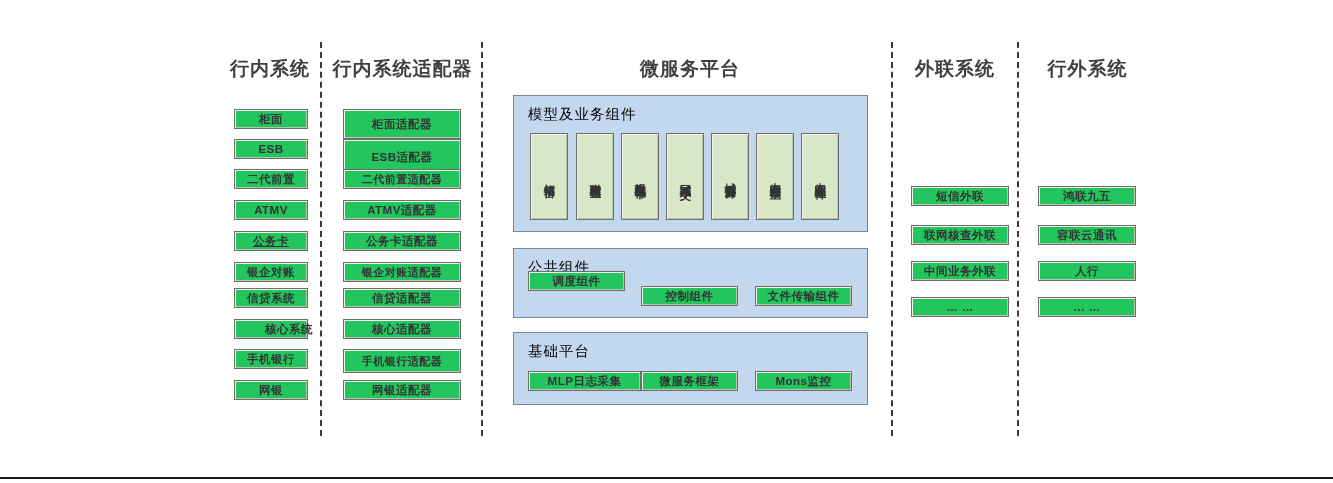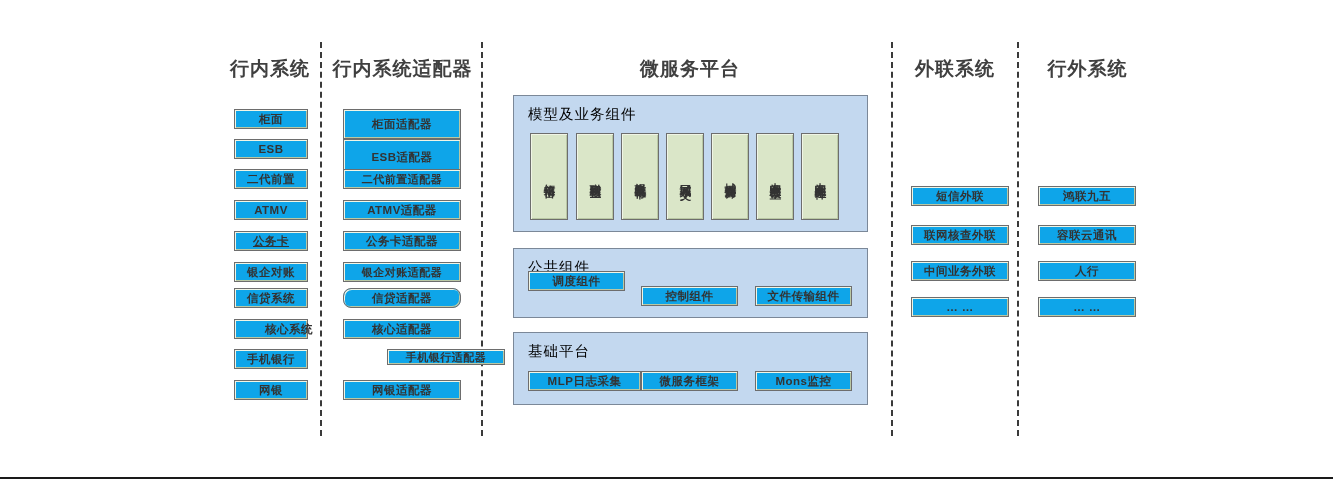--- a/index.html
+++ b/index.html
@@ -39,7 +39,7 @@
   
   .gbox {
     position: absolute;
-    background: #0ea5e9;
+    background: #22c55e;
     border: 1.5px solid #6d6d6d;
     box-shadow: inset 1px 1px 0 #f0f5e6, inset -1px -1px 0 #b9c8a4;
     display: flex;

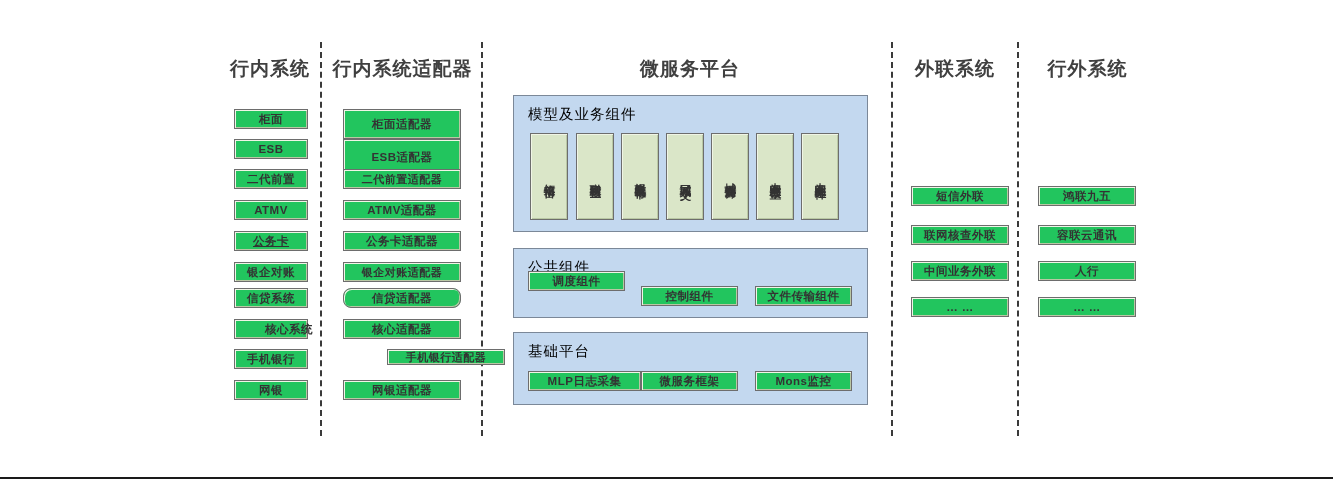--- a/index.html
+++ b/index.html
@@ -131,7 +131,7 @@
   <div class="gbox" style="left:343px; top:200px; width:118px; height:20px;">ATMV适配器</div>
   <div class="gbox" style="left:343px; top:231px; width:118px; height:20px;">公务卡适配器</div>
   <div class="gbox small" style="left:343px; top:262px; width:118px; height:20px;">银企对账适配器</div>
-  <div class="gbox" style="left:343px; top:288px; width:118px; height:20px;border-radius:8px;">信贷适配器</div>
+  <div class="gbox" style="left:343px; top:288px; width:118px; height:20px;">信贷适配器</div>
   <div class="gbox" style="left:343px; top:319px; width:118px; height:20px;">核心适配器</div>
   <div class="gbox small" style="left:343px; top:349px; width:118px; height:16px;margin-left:44px;">手机银行适配器</div>
   <div class="gbox" style="left:343px; top:380px; width:118px; height:20px;">网银适配器</div>

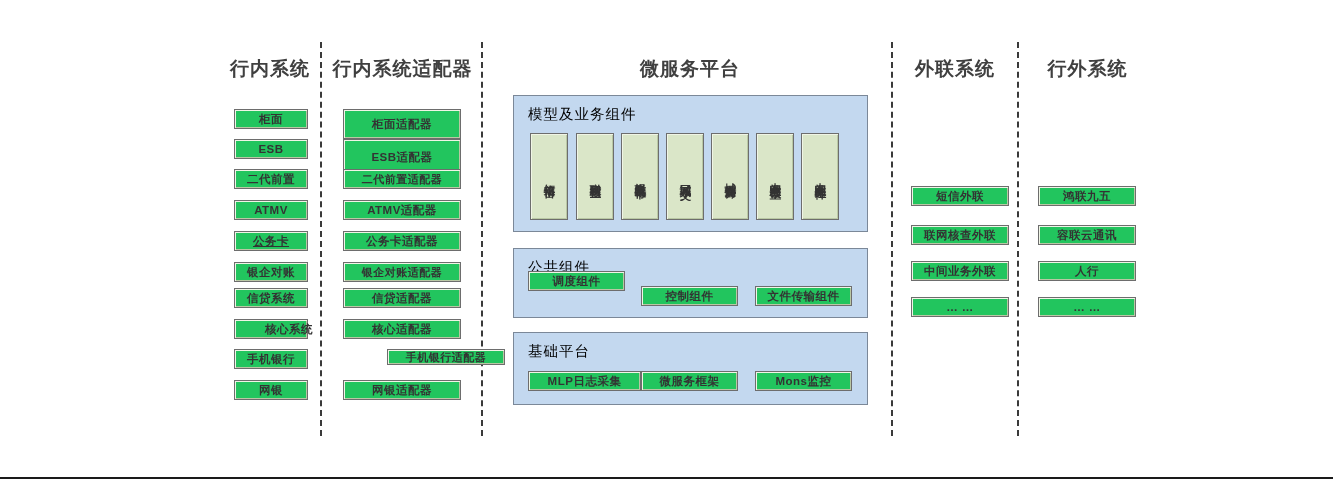--- a/index.html
+++ b/index.html
@@ -133,7 +133,7 @@
   <div class="gbox small" style="left:343px; top:262px; width:118px; height:20px;">银企对账适配器</div>
   <div class="gbox" style="left:343px; top:288px; width:118px; height:20px;">信贷适配器</div>
   <div class="gbox" style="left:343px; top:319px; width:118px; height:20px;">核心适配器</div>
-  <div class="gbox small" style="left:343px; top:349px; width:118px; height:16px;margin-left:44px;">手机银行适配器</div>
+  <div class="gbox small" style="left:343px; top:349px; width:118px; height:24px;">手机银行适配器</div>
   <div class="gbox" style="left:343px; top:380px; width:118px; height:20px;">网银适配器</div>
 
   <div class="panel" style="left:513px; top:95px; width:355px; height:137px;">

